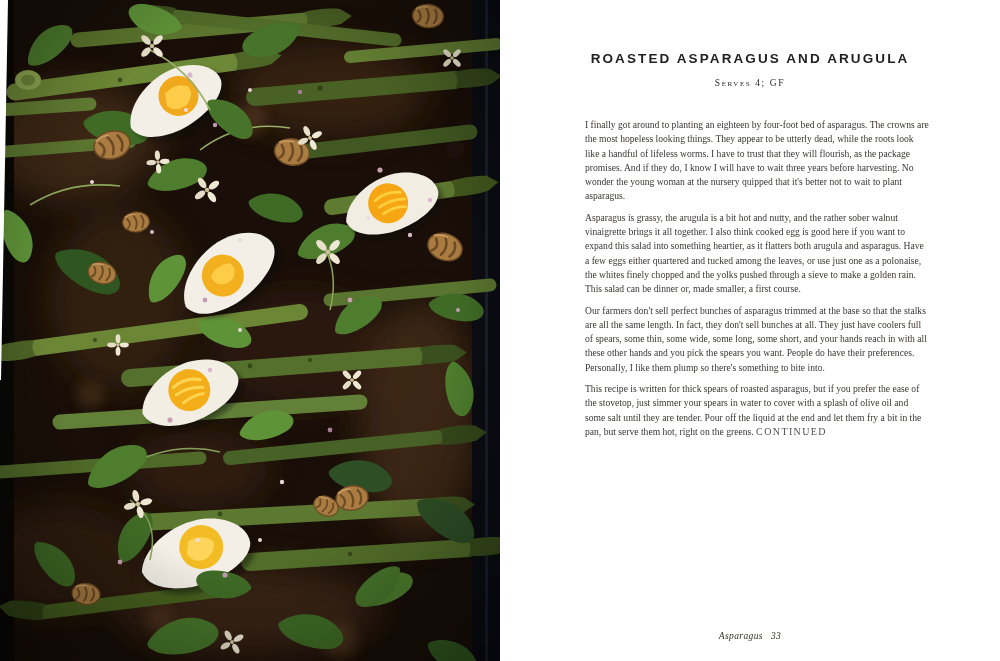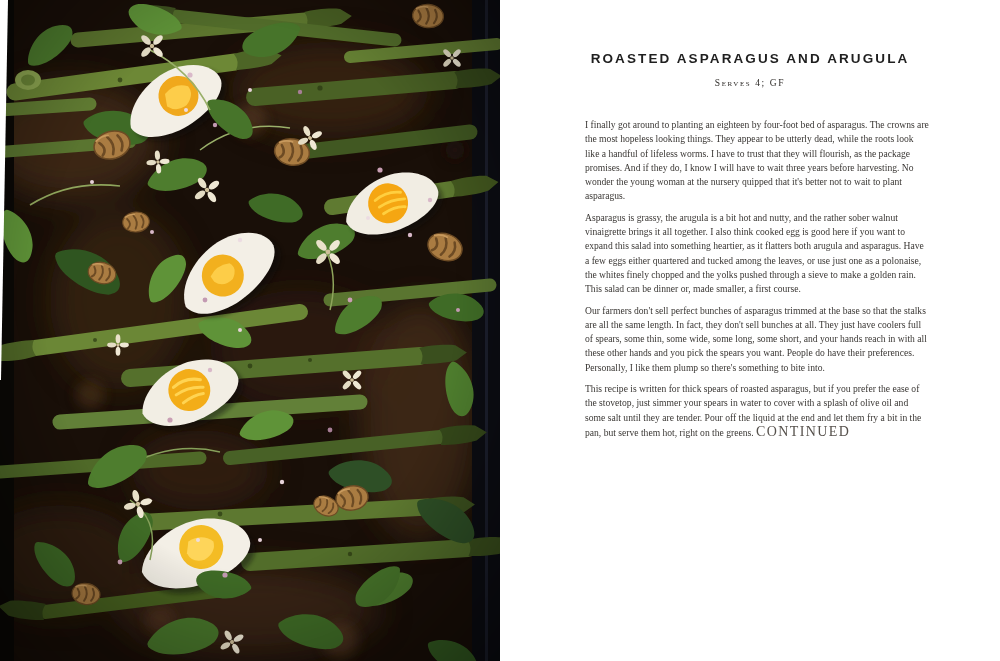--- a/index.html
+++ b/index.html
@@ -20,7 +20,7 @@
                font-size:9.5px;letter-spacing:1.6px;color:#2e2b28;}
   .body-copy{margin:30px 70px 0 85px;font-size:9.6px;line-height:14.3px;color:#3a3734;}
   .body-copy p{margin:0 0 7px 0;}
-  .continued{font-size:14px;letter-spacing:1.4px;color:#55504b;}
+  .continued{font-size:10px;letter-spacing:1.4px;color:#55504b;}
   .folio{position:absolute;left:0;right:0;bottom:20px;text-align:center;
          font-style:italic;font-size:9.5px;color:#33302c;letter-spacing:0.4px;}
   .folio .pagenum{margin-left:8px;}

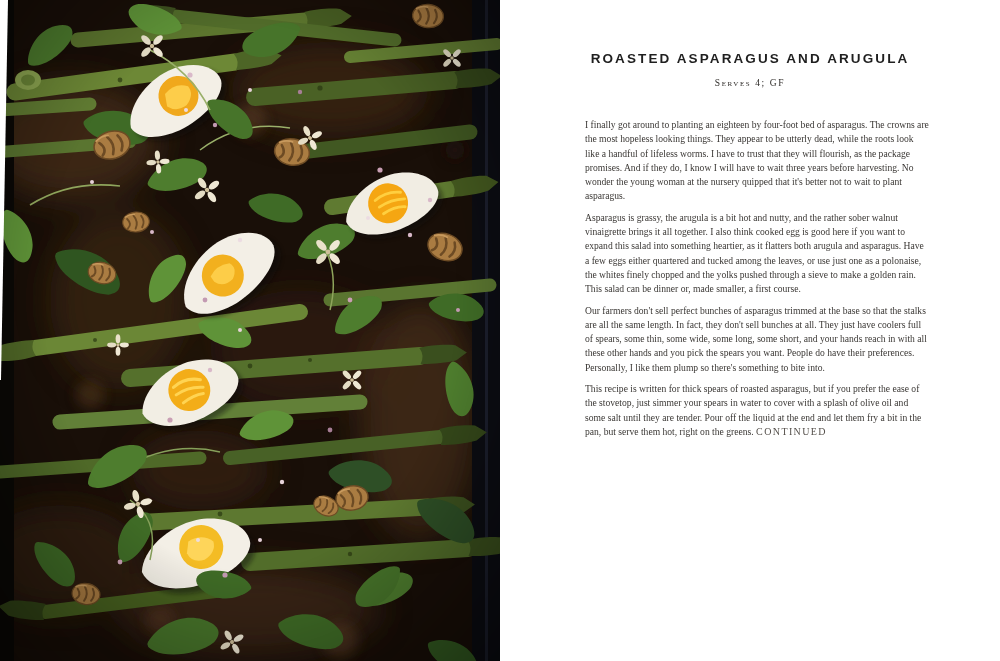--- a/index.html
+++ b/index.html
@@ -280,6 +280,9 @@
         <span class="continued">CONTINUED</span></p>
     </div>
 
+    <div class="folio">
+      <span class="chapter">Asparagus</span><span class="pagenum">33</span>
+    </div>
   </div>
 
 </div>

